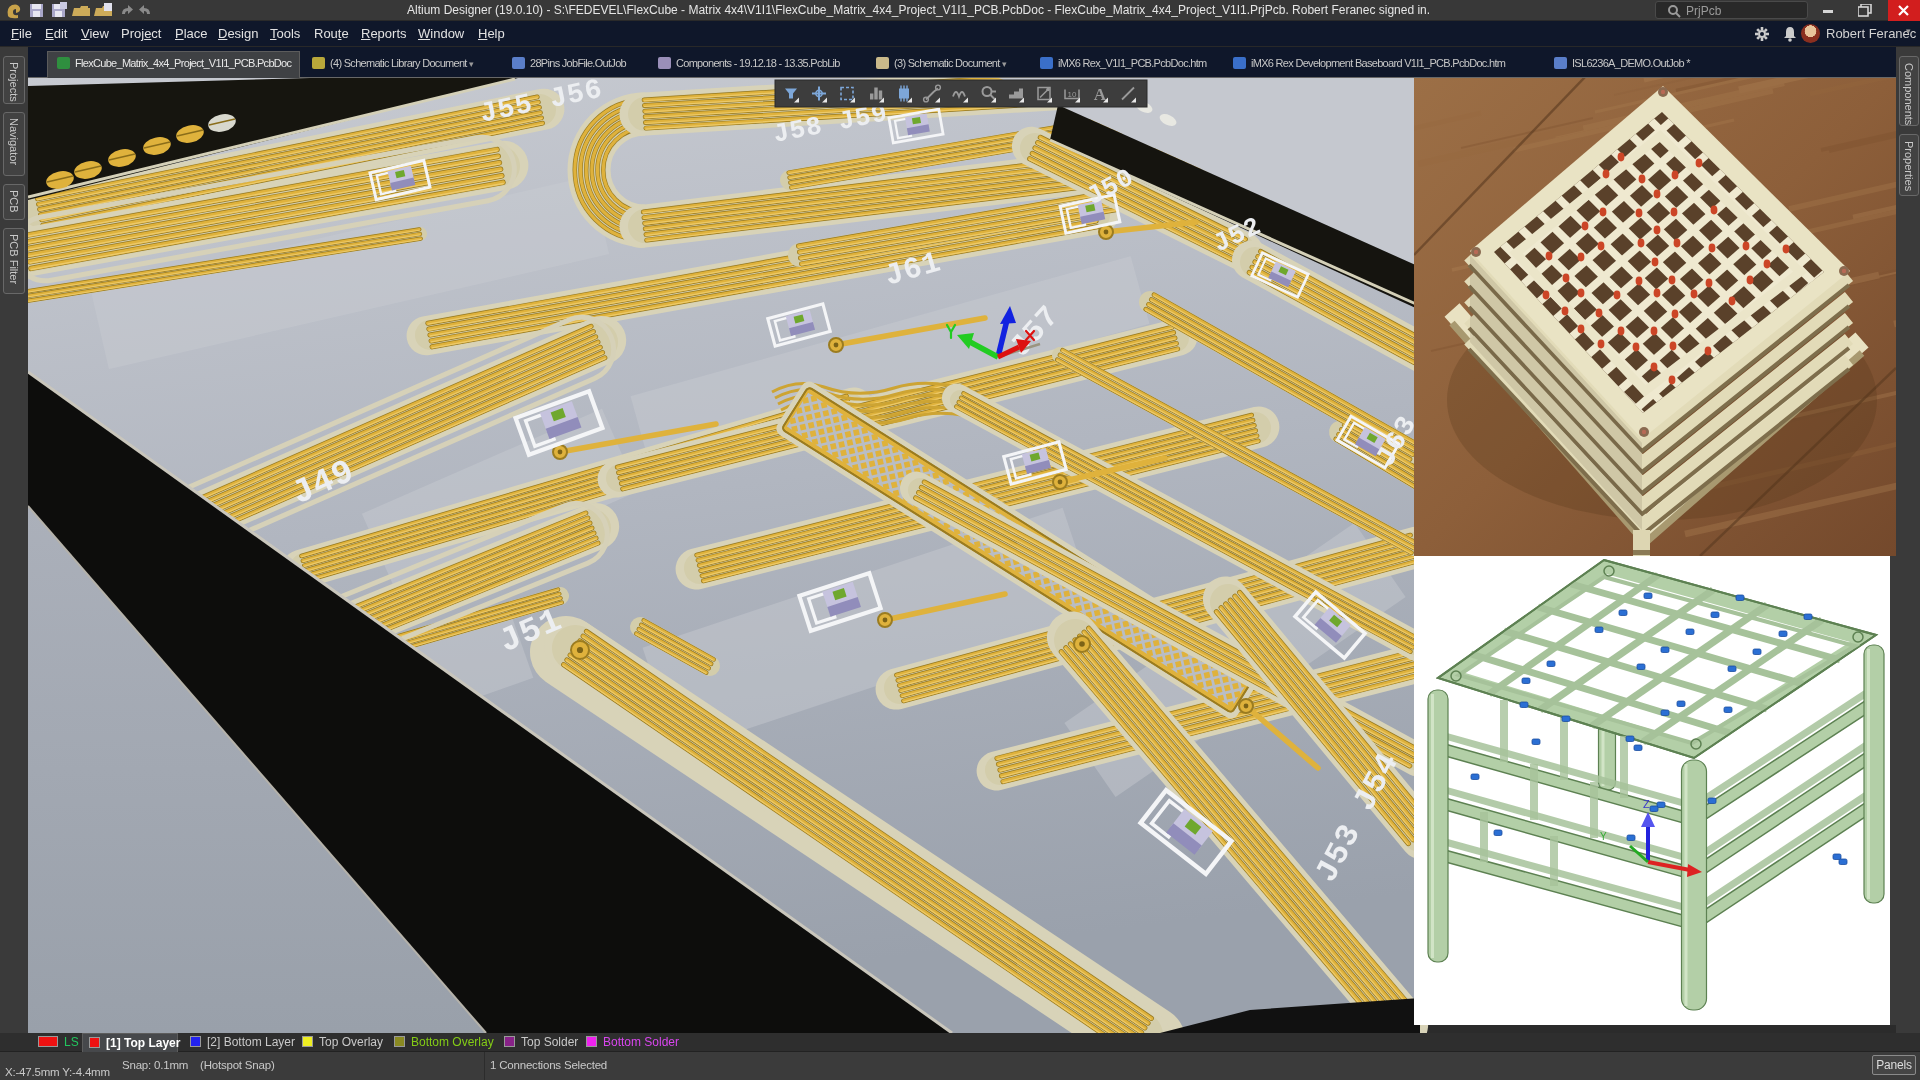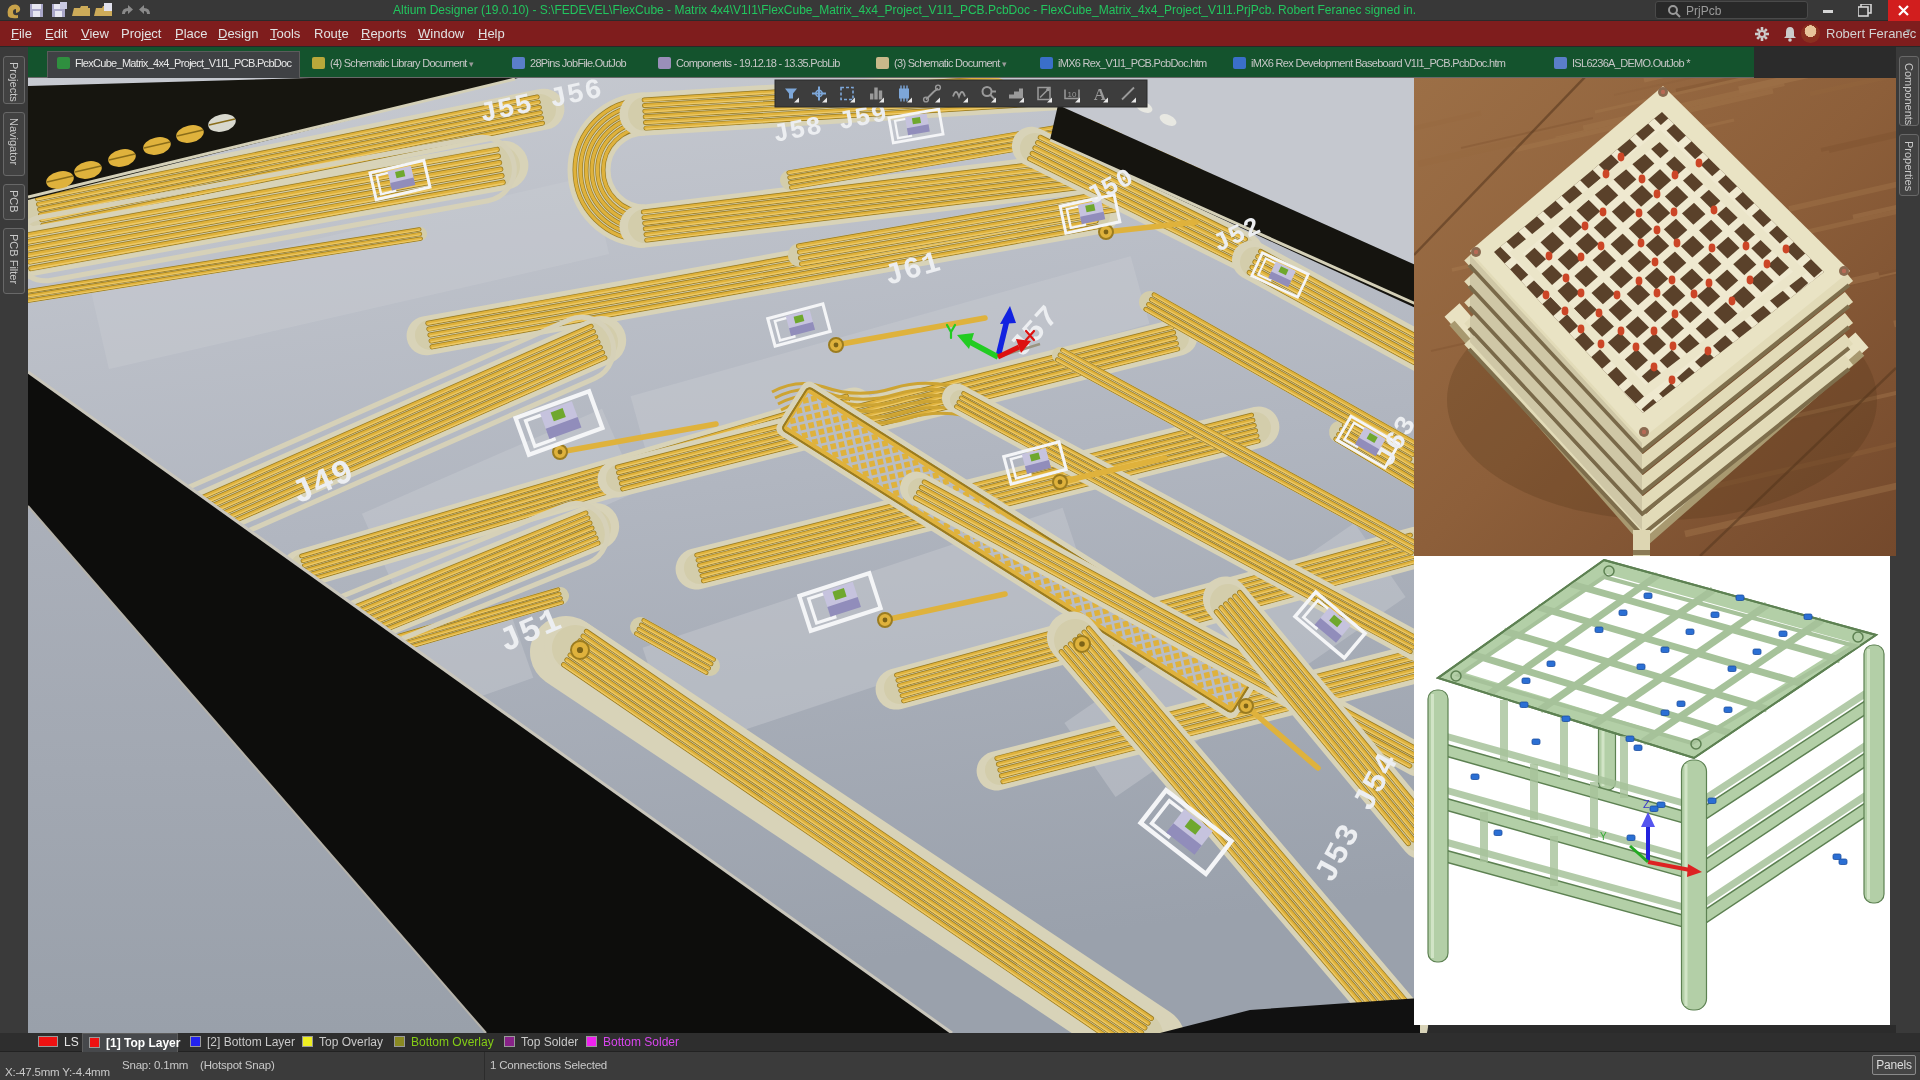--- a/index.html
+++ b/index.html
@@ -35,7 +35,7 @@
 <path d="M 118 12 Q 118 6 124 6 L 124 3 L 129 7.5 L 124 12 L 124 9 Q 121 9 121 12 Z" fill="#8a8a8a"></path>
 <path d="M 146 12 Q 146 6 140 6 L 140 3 L 135 7.5 L 140 12 L 140 9 Q 143 9 143 12 Z" fill="#8a8a8a"></path>
 </svg>
-    <div class="abs" style="left:393px;top:3px;width:1000px;text-align:center;color:#22c55e;font-size:12px;white-space:nowrap">Altium Designer (19.0.10) - S:\FEDEVEL\FlexCube - Matrix 4x4\V1I1\FlexCube_Matrix_4x4_Project_V1I1_PCB.PcbDoc - FlexCube_Matrix_4x4_Project_V1I1.PrjPcb. Robert Feranec signed in.</div>
+    <div class="abs" style="left:407px;top:3px;width:1000px;text-align:center;color:#e5e5e5;font-size:12px;white-space:nowrap">Altium Designer (19.0.10) - S:\FEDEVEL\FlexCube - Matrix 4x4\V1I1\FlexCube_Matrix_4x4_Project_V1I1_PCB.PcbDoc - FlexCube_Matrix_4x4_Project_V1I1.PrjPcb. Robert Feranec signed in.</div>
     <div class="abs" style="left:1655px;top:1px;width:153px;height:18px;background:#292929;border:1px solid #4a4a4a;border-radius:3px">
 <svg width="14" height="14" style="position:absolute;left:11px;top:2px">
         <circle cx="6" cy="6" r="4" fill="none" stroke="#9a9a9a" stroke-width="2"></circle>

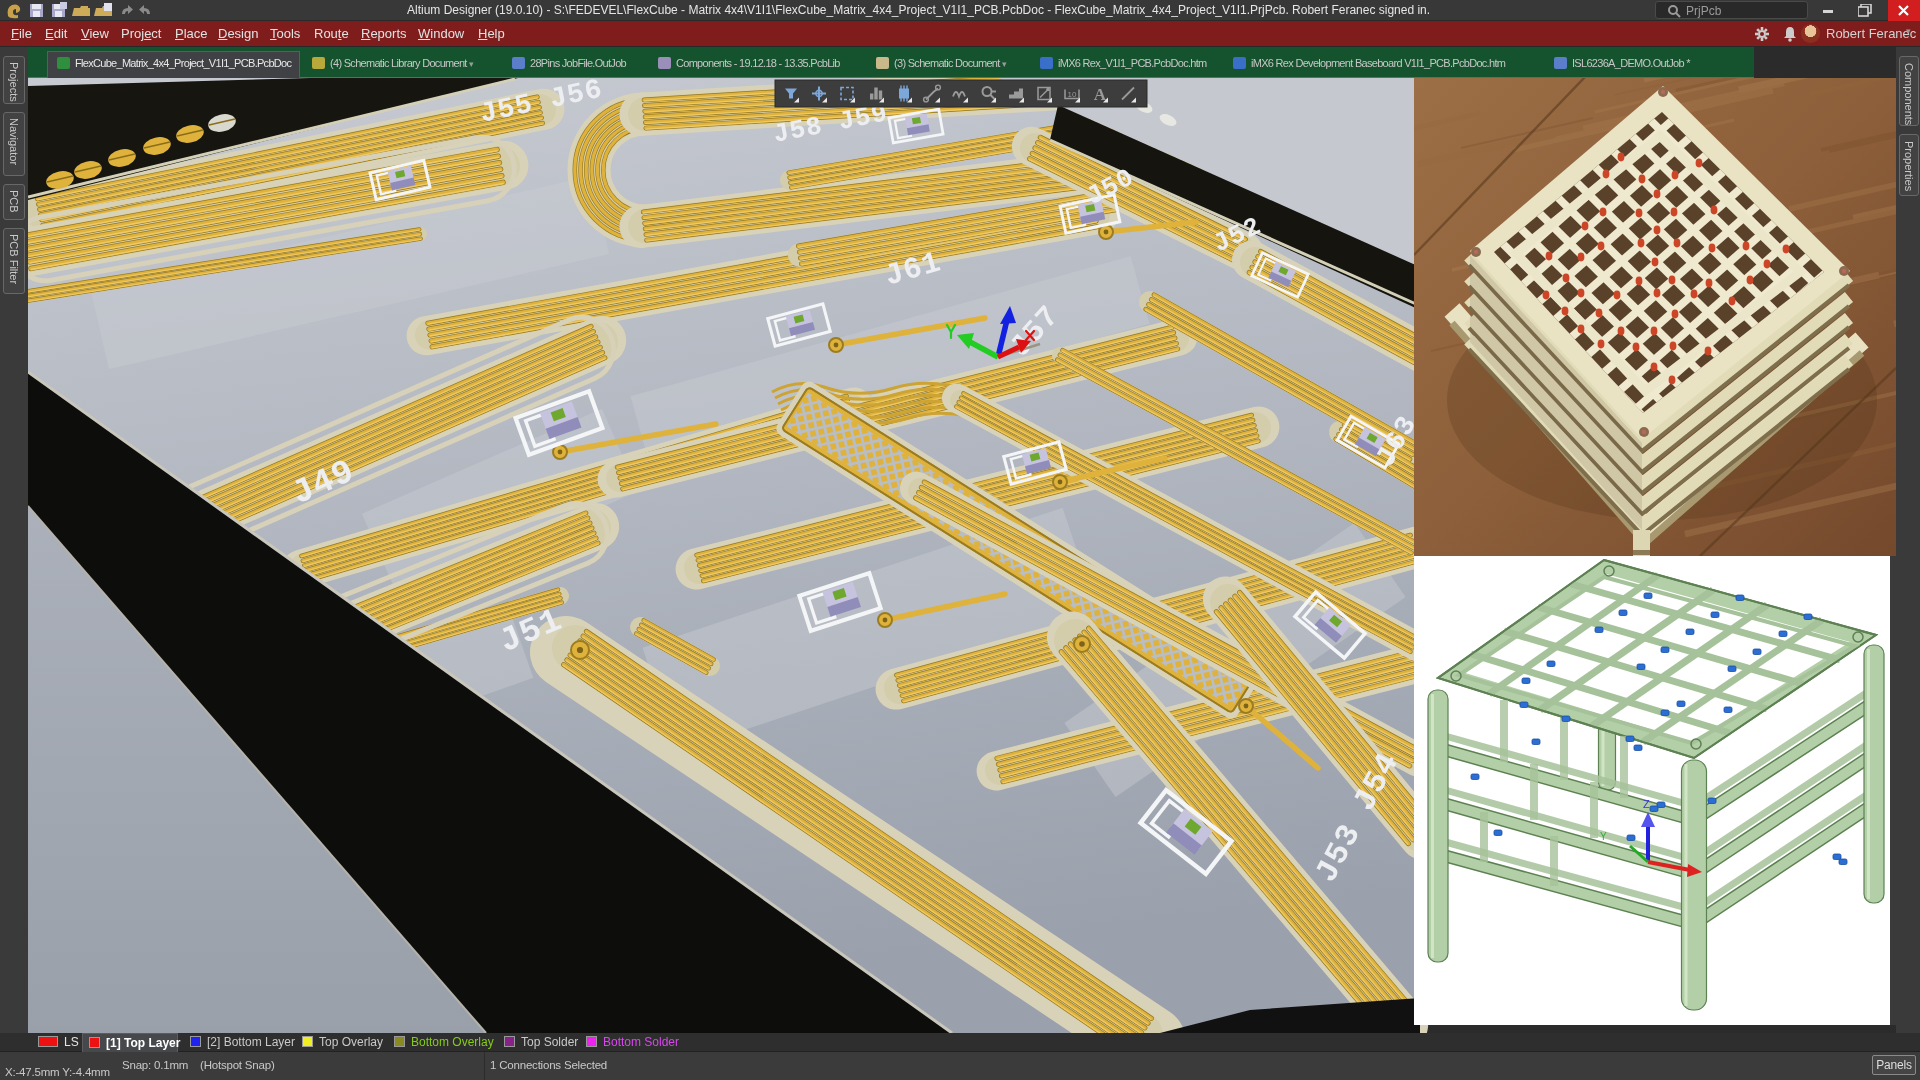--- a/index.html
+++ b/index.html
@@ -4,7 +4,7 @@
 body{width:1920px;height:1080px;overflow:hidden;font-family:"Liberation Sans",sans-serif;background:#2b2b2b;position:relative}
 .abs{position:absolute}
 .titlebar{left:0;top:0;width:1920px;height:21px;background:#383838;border-bottom:1px solid #2a2a2a}
-.menubar{left:0;top:21px;width:1920px;height:26px;background:#7f1d1d;border-bottom:1px solid #282828;color:#e2e2e2;font-size:13px}
+.menubar{left:0;top:21px;width:1920px;height:26px;background:#0f172a;border-bottom:1px solid #282828;color:#e2e2e2;font-size:13px}
 .menubar span.m{position:absolute;top:5px}
 .tabbar{left:0;top:47px;width:1754px;height:31px;background:#14532d;border-bottom:1px solid #686868}
 .doctab{position:absolute;top:10px;height:20px;font-size:11px;letter-spacing:-0.7px;color:#c5c5c5;white-space:nowrap}

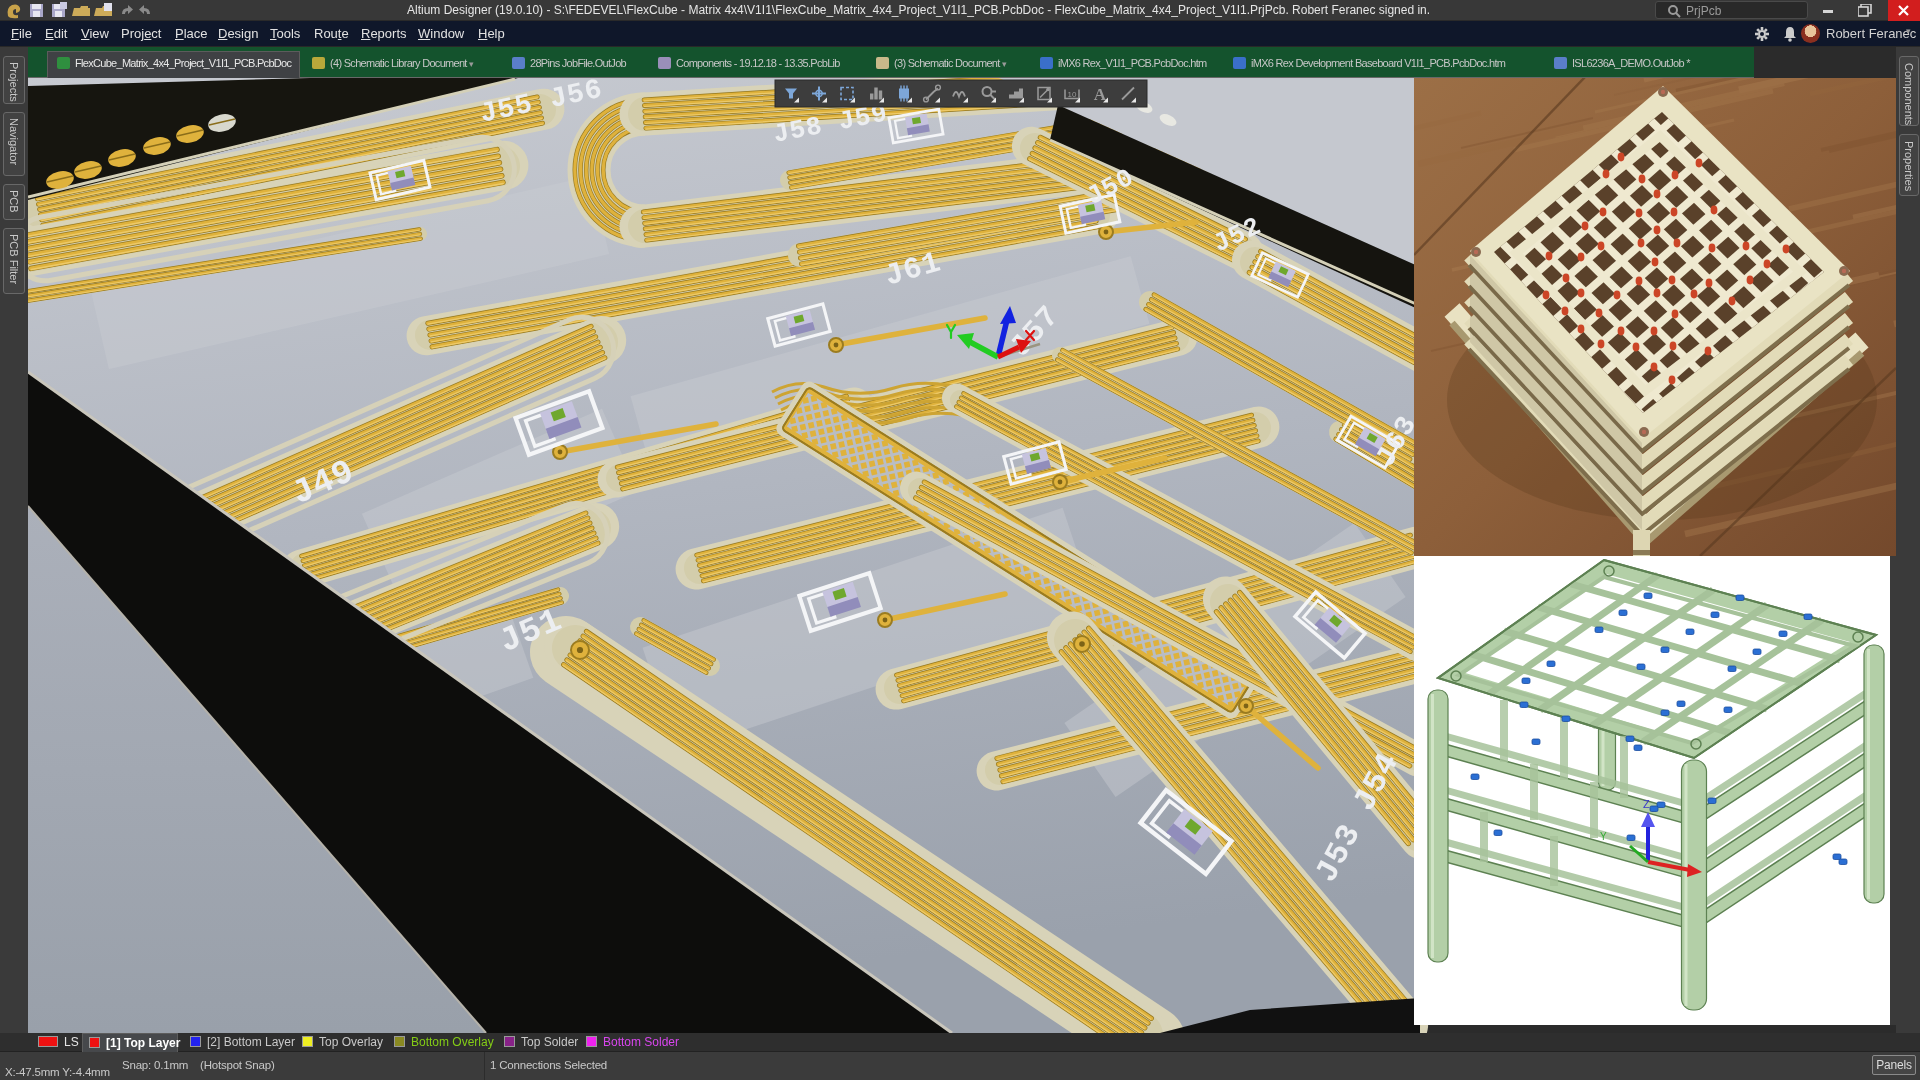--- a/index.html
+++ b/index.html
@@ -6,7 +6,7 @@
 .titlebar{left:0;top:0;width:1920px;height:21px;background:#383838;border-bottom:1px solid #2a2a2a}
 .menubar{left:0;top:21px;width:1920px;height:26px;background:#0f172a;border-bottom:1px solid #282828;color:#e2e2e2;font-size:13px}
 .menubar span.m{position:absolute;top:5px}
-.tabbar{left:0;top:47px;width:1754px;height:31px;background:#14532d;border-bottom:1px solid #686868}
+.tabbar{left:0;top:47px;width:1896px;height:31px;background:#0f172a;border-bottom:1px solid #686868}
 .doctab{position:absolute;top:10px;height:20px;font-size:11px;letter-spacing:-0.7px;color:#c5c5c5;white-space:nowrap}
 .dicon{display:inline-block;width:13px;height:12px;vertical-align:-2px;margin-right:5px;border-radius:2px}
 .vstrip{background:#3a3a3a}

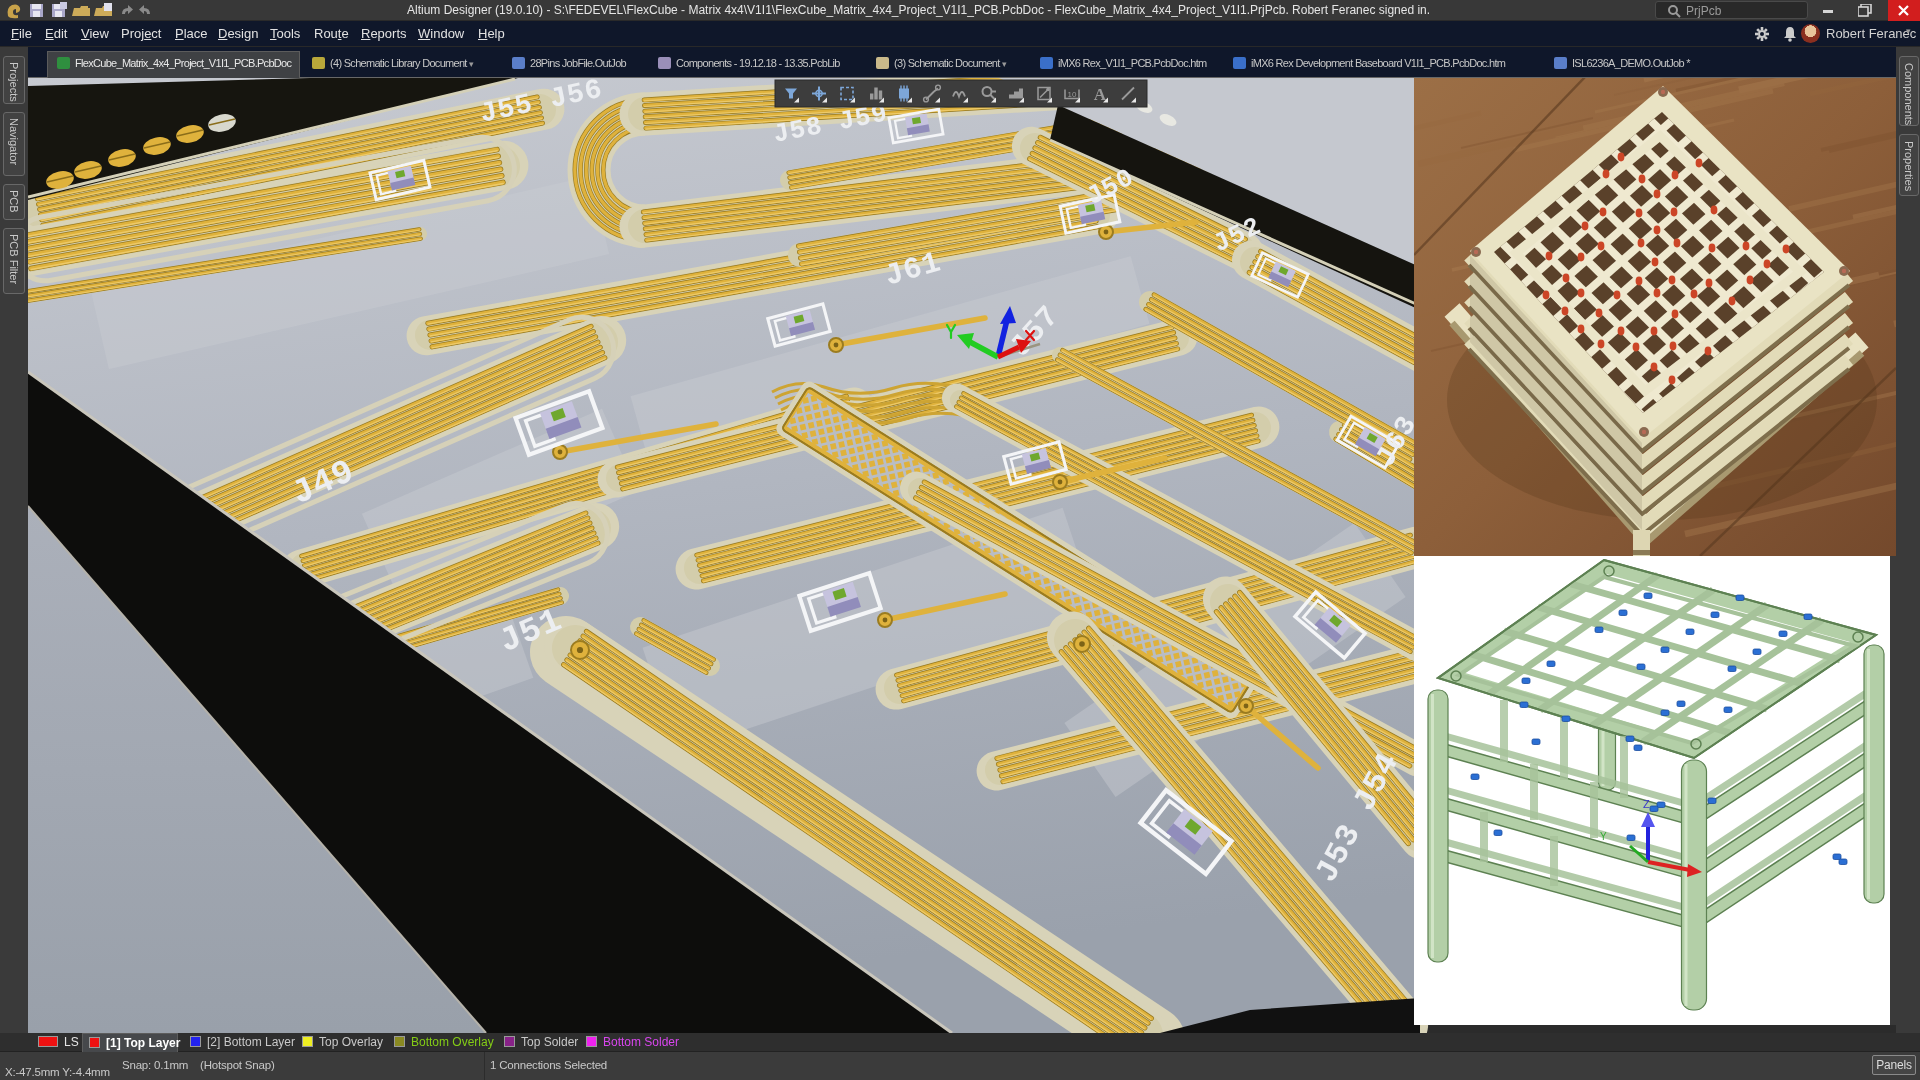--- a/index.html
+++ b/index.html
@@ -1286,7 +1286,7 @@
     </g>
   </svg>
 <div class="abs layerbar">
-    <div class="ltab" style="left:32px;width:52px;font-weight:normal;color:#e5e5e5;padding-left:6px"><span class="lsq" style="background:#ee1111;width:20px"></span>LS</div>
+    <div class="ltab" style="left:32px;width:52px;font-weight:normal;color:#22c55e;padding-left:6px"><span class="lsq" style="background:#ee1111;width:20px"></span>LS</div>
     <div class="ltab" style="left:82px;width:96px;background:#46484b;border:1px solid #5c5c5c;border-bottom:none;font-weight:bold;color:#fff;padding-left:6px"><span class="lsq" style="background:#ee1111;width:11px"></span>[1] Top Layer</div>
     <div class="ltab" style="left:184px;width:104px;font-weight:normal;color:#c9c9c9;padding-left:6px"><span class="lsq" style="background:#2222ee;width:11px"></span>[2] Bottom Layer</div>
     <div class="ltab" style="left:296px;width:84px;font-weight:normal;color:#c9c9c9;padding-left:6px"><span class="lsq" style="background:#eeee22;width:11px"></span>Top Overlay</div>

